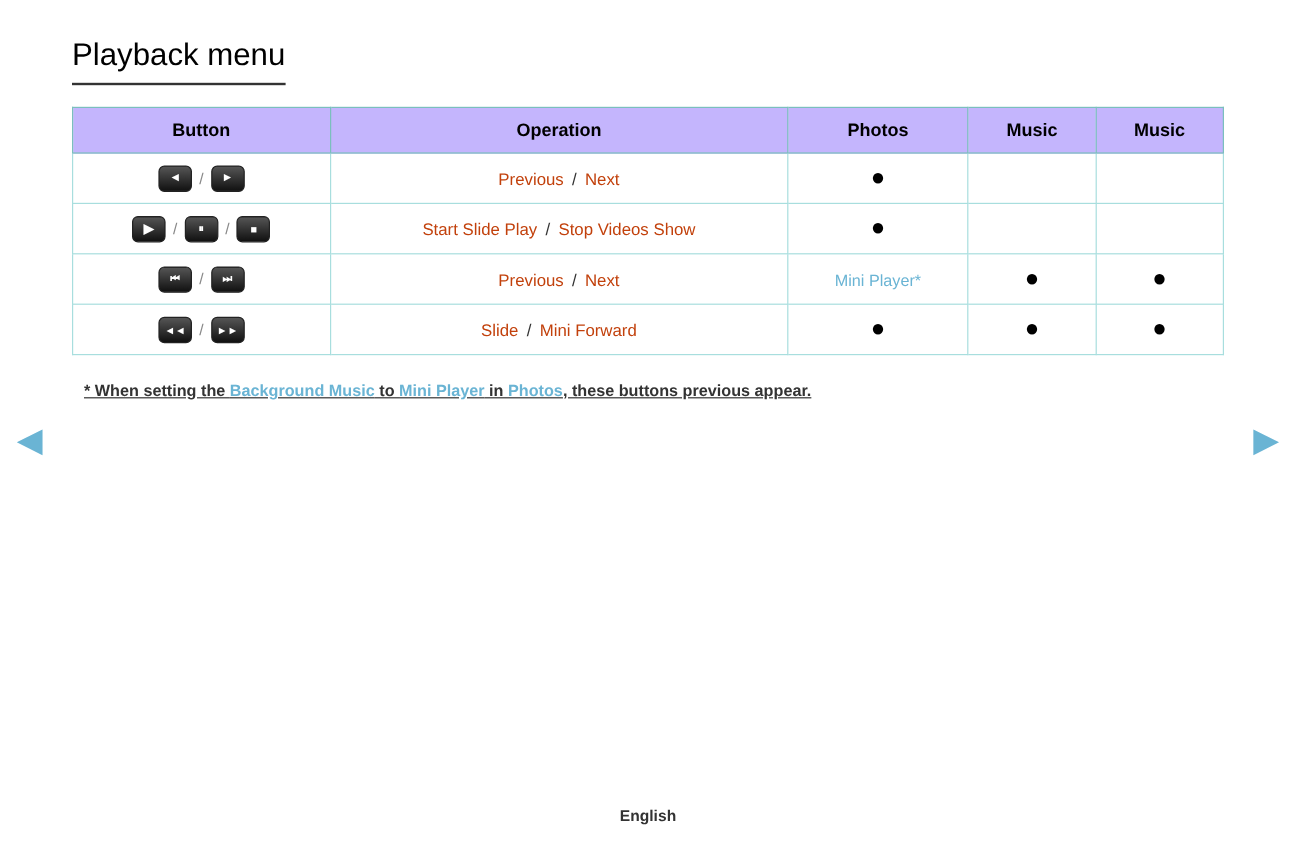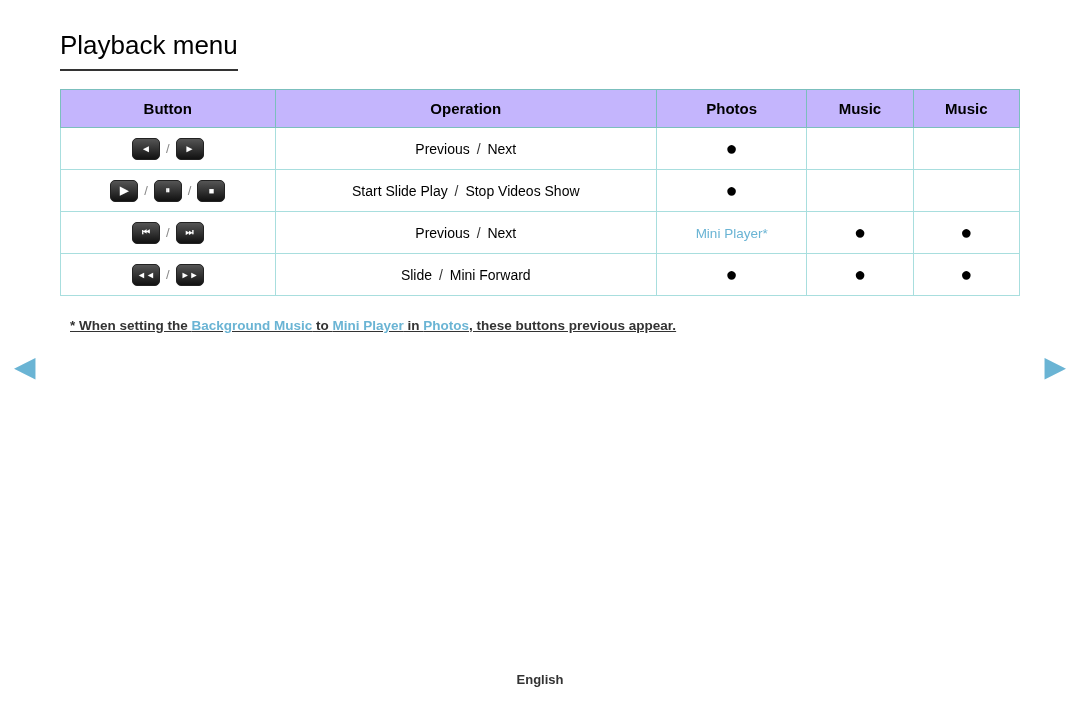--- a/index.html
+++ b/index.html
@@ -46,7 +46,7 @@
     .op-cell {
       text-align: center;
     }
-    .link-blue { color: #000000; text-decoration: none; font-weight: normal; }
+    .link-blue { color: #c2410c; text-decoration: none; font-weight: normal; }
     .dot { font-size: 20px; color: #000; }
     .mini-player { color: #6ab4d4; font-size: 13.5px; }
     .btn-group {

